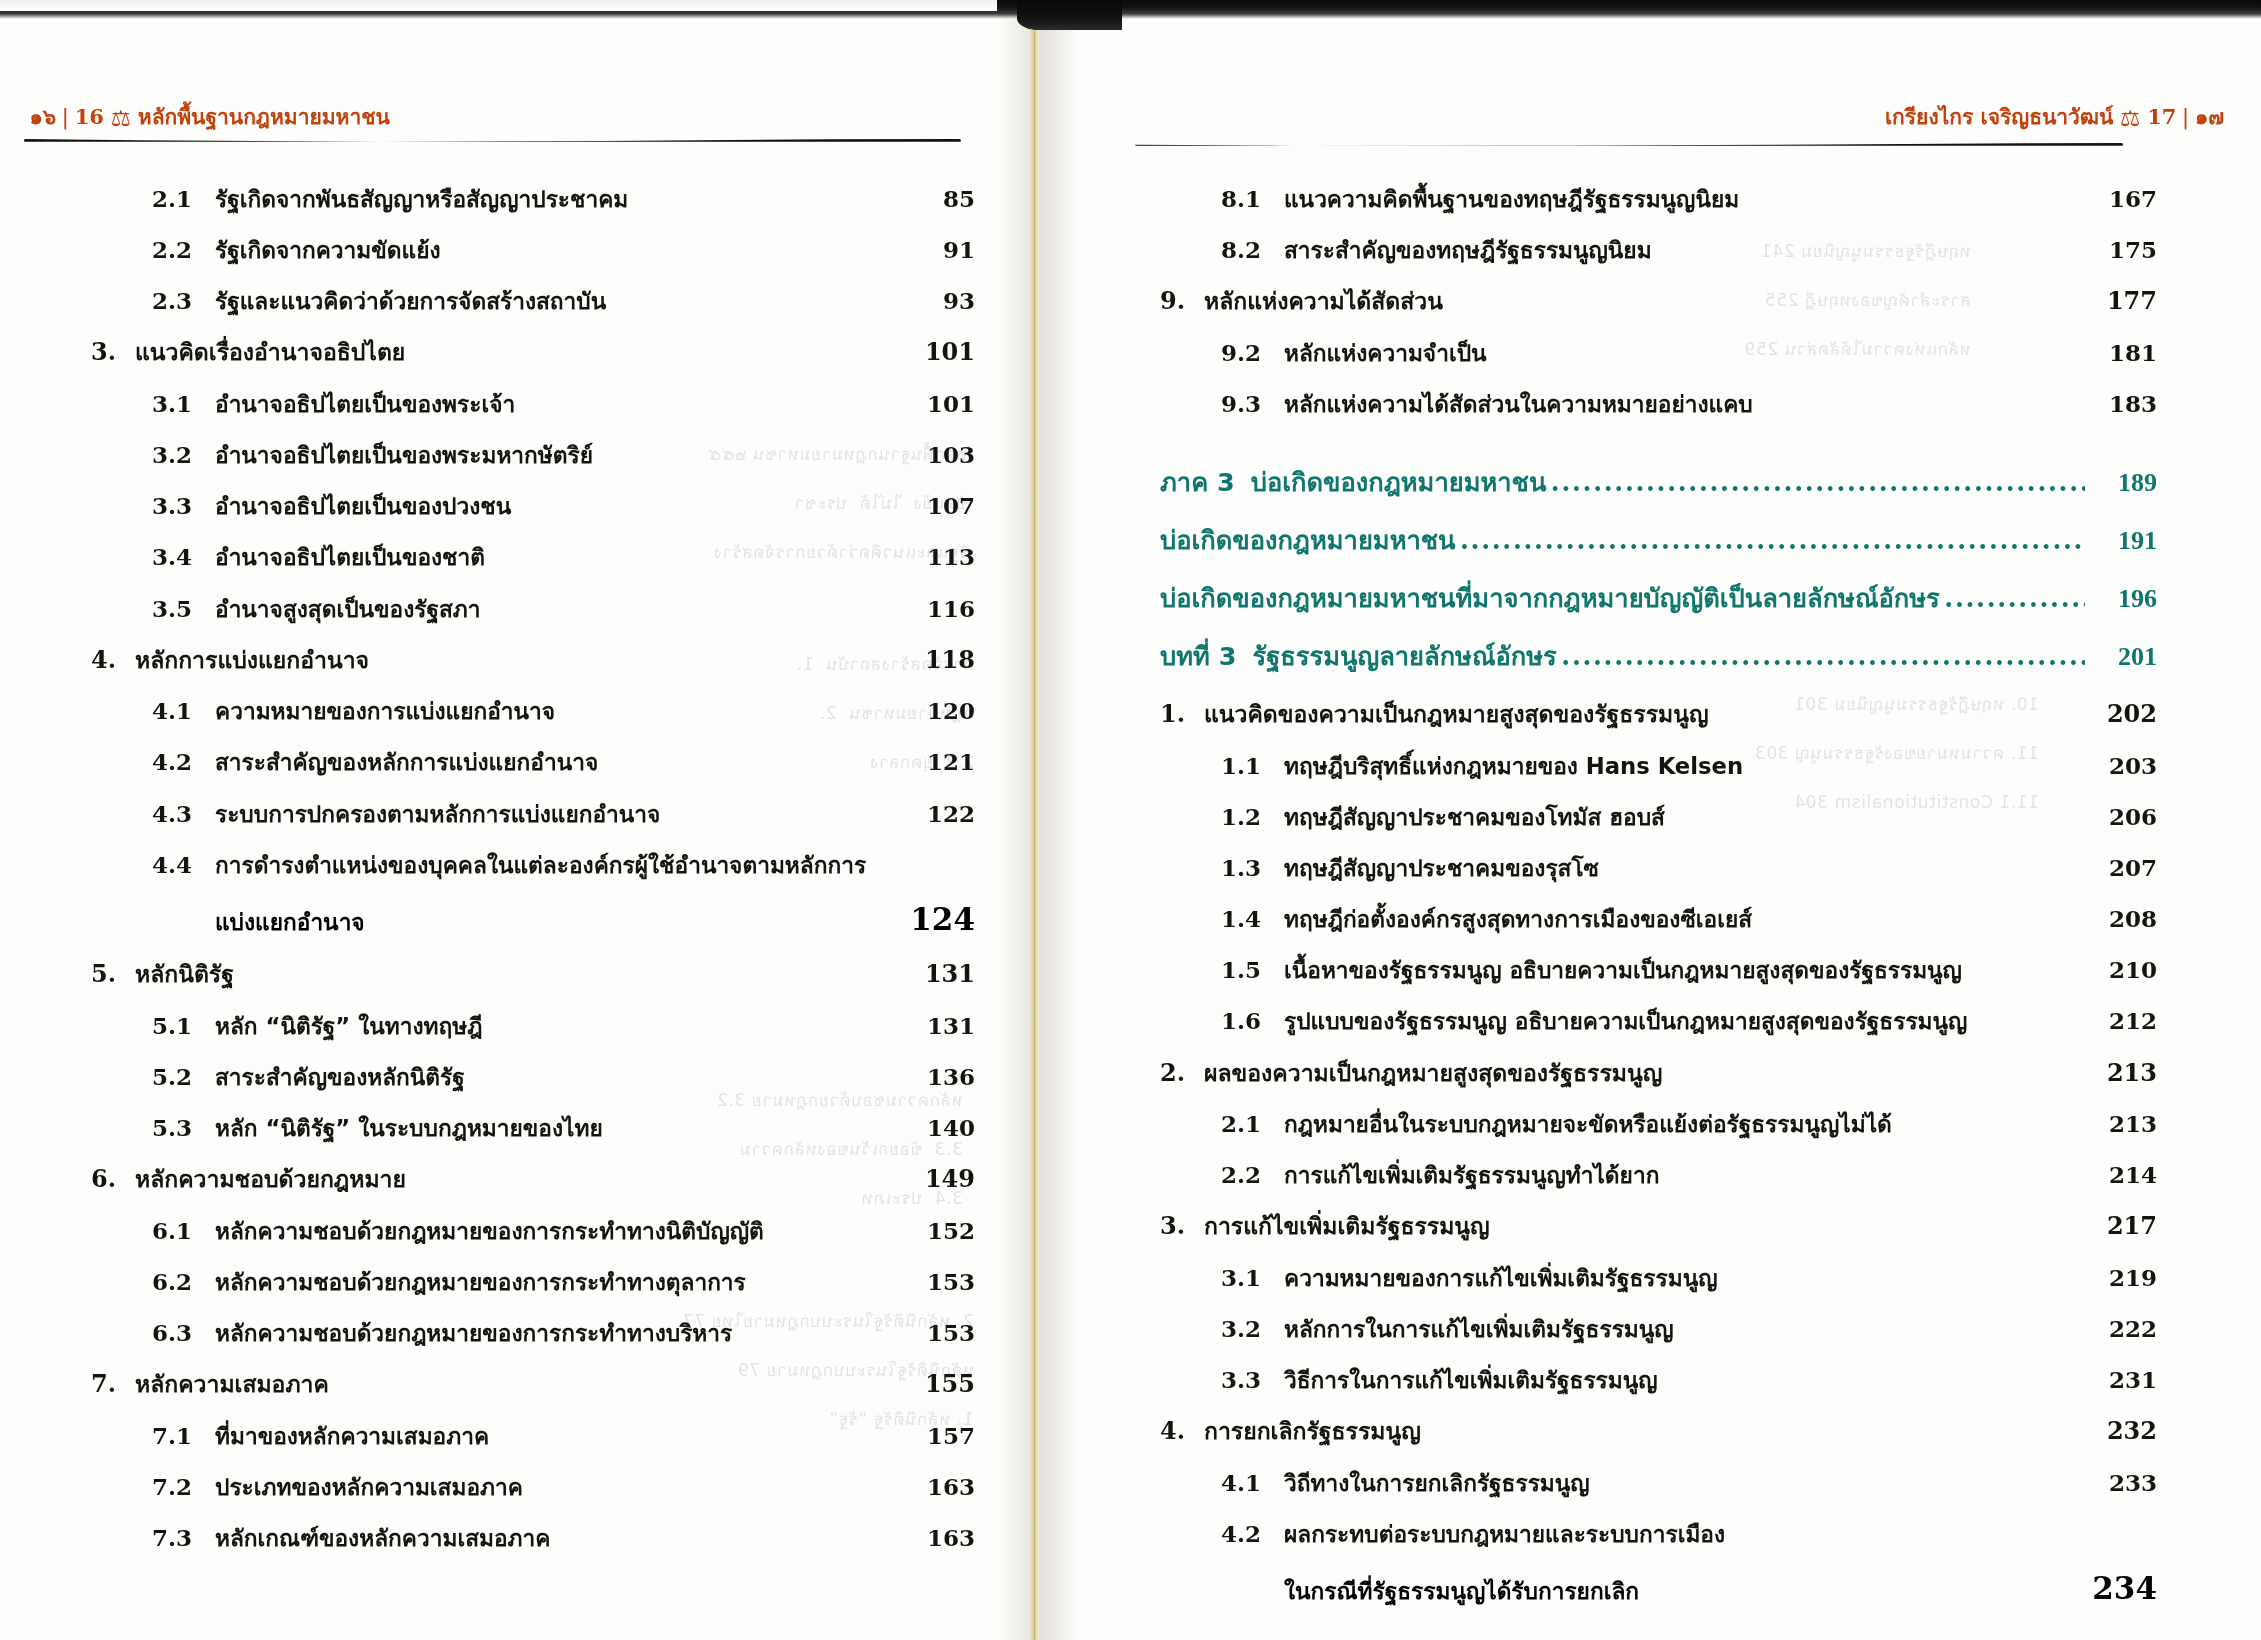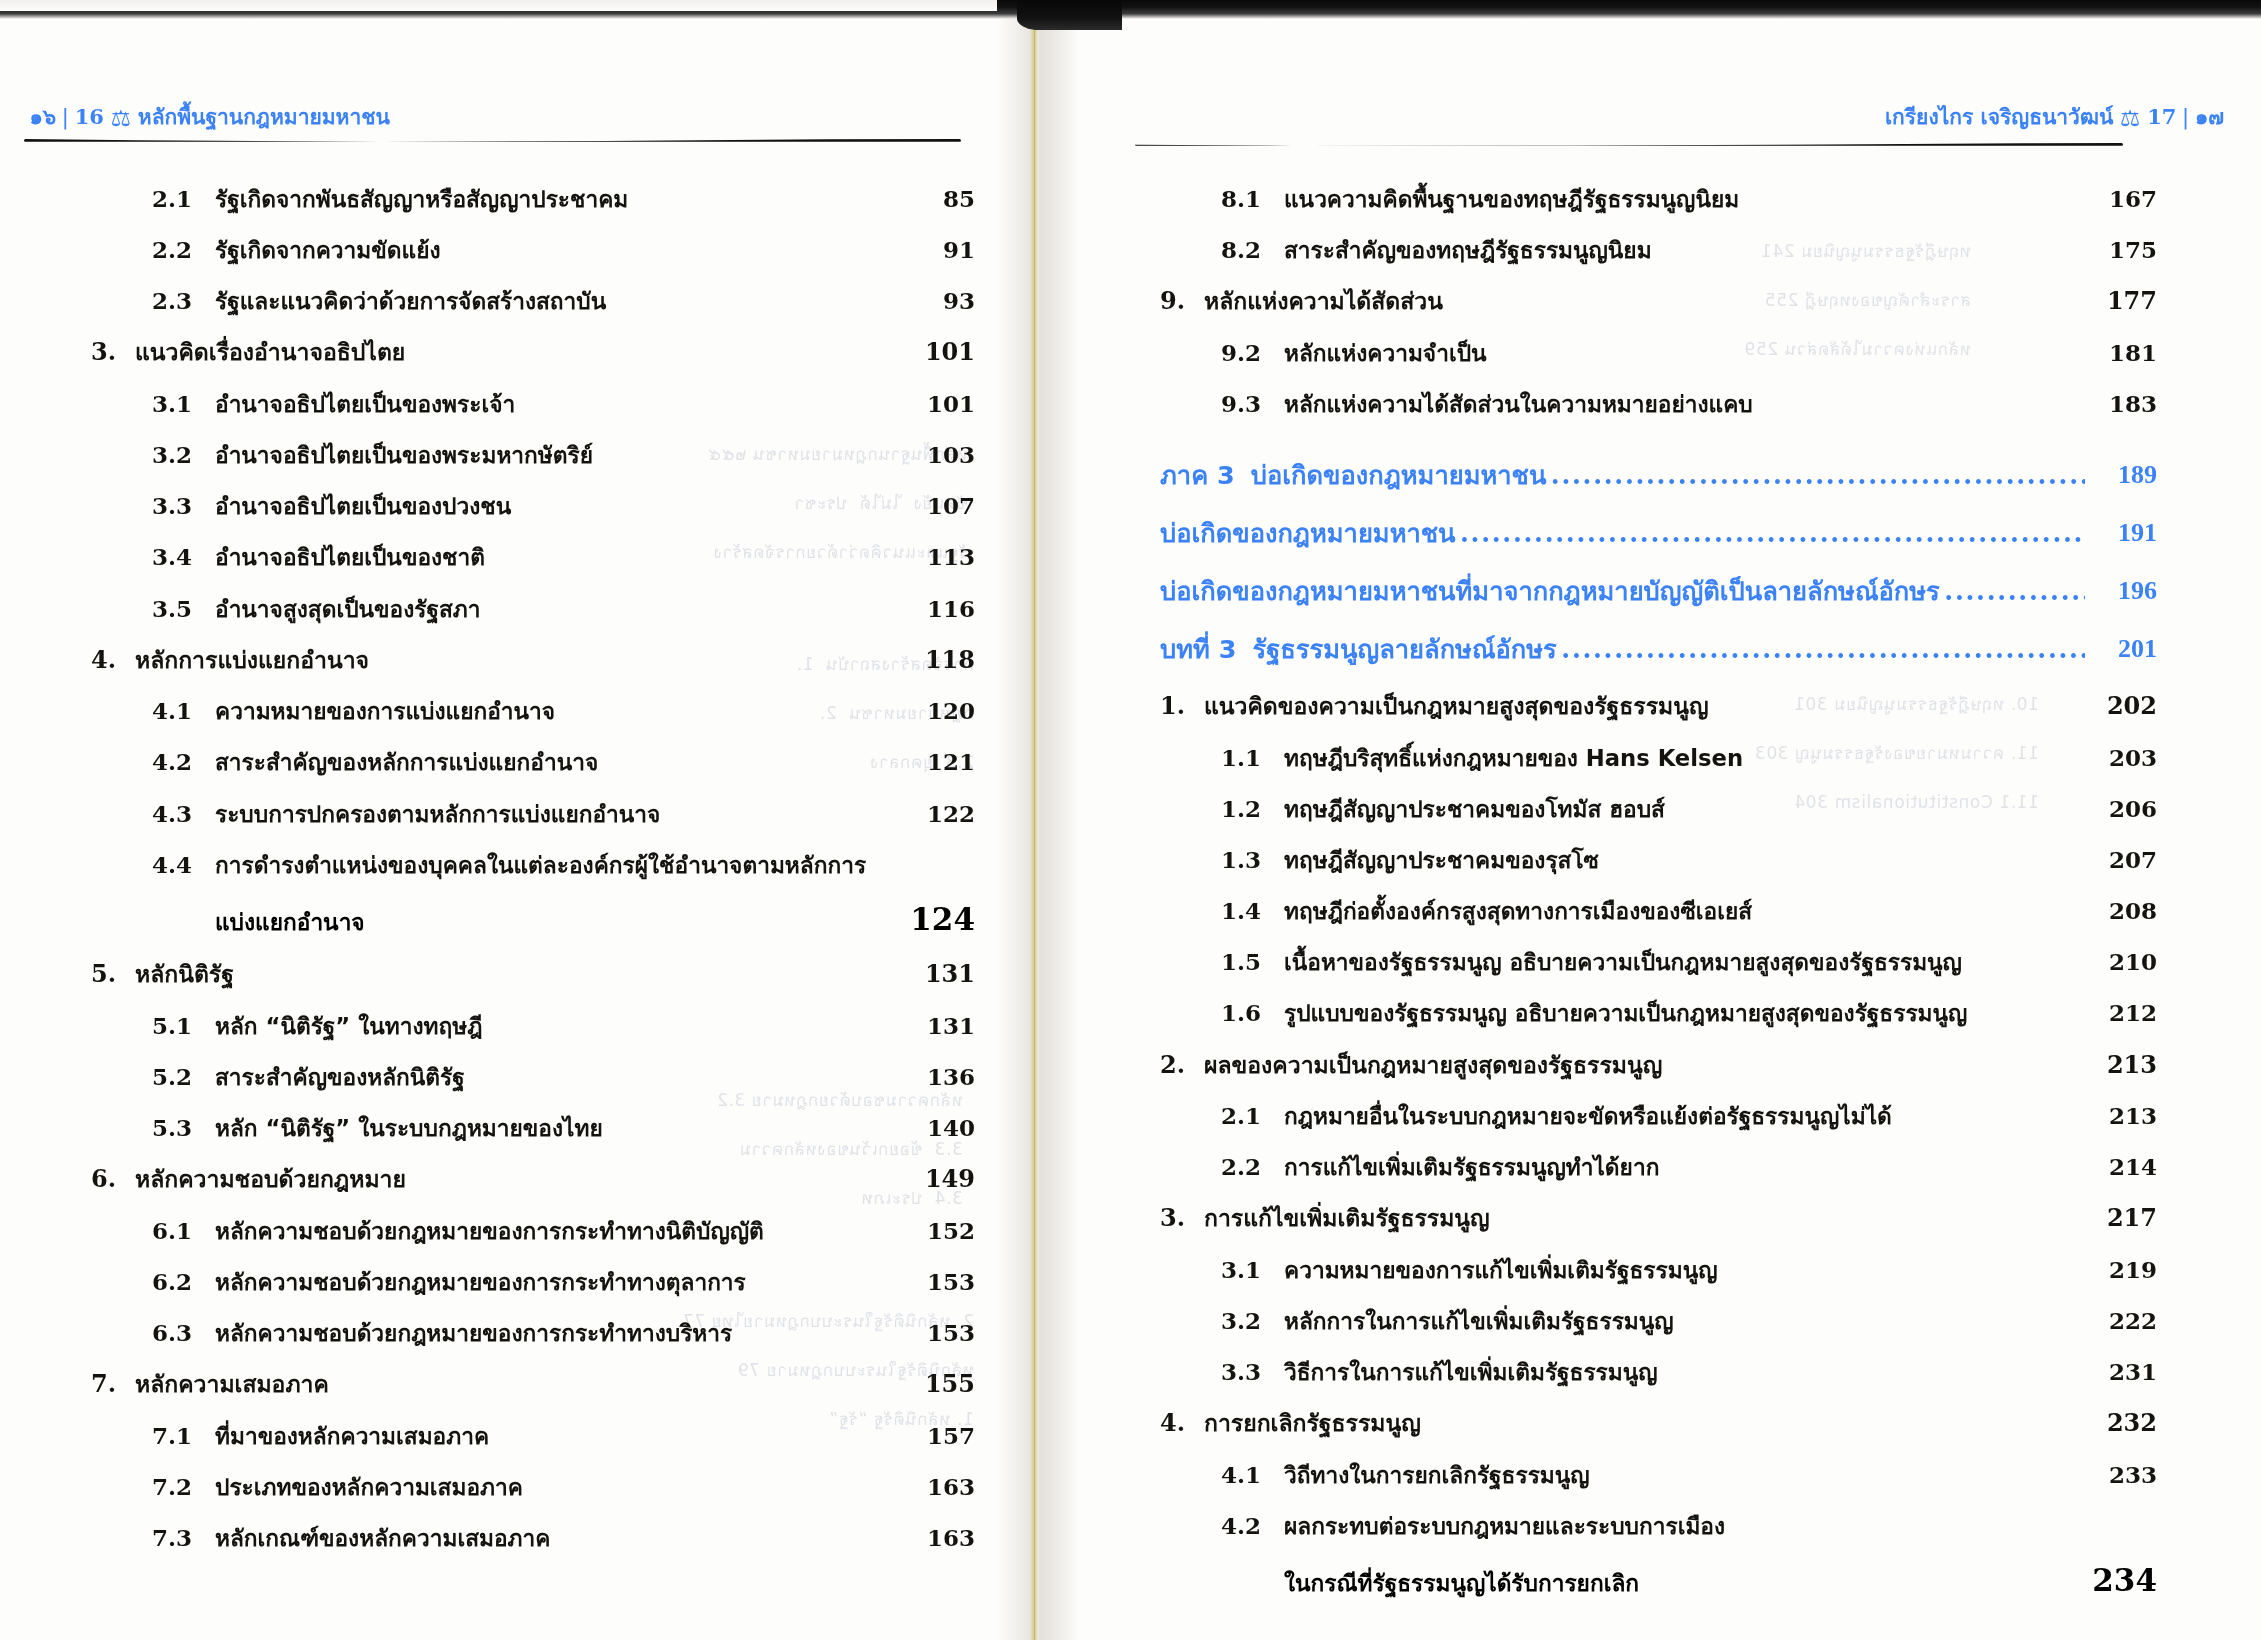--- a/index.html
+++ b/index.html
@@ -68,7 +68,7 @@
   
   .runhead {
     position:absolute; z-index:5;
-    font-size:21px; font-weight:700; color:#3b82f6;
+    font-size:21px; font-weight:700; color:#c2410c;
     white-space:nowrap;
     font-family:"DejaVu Sans","Liberation Sans",sans-serif;
   }

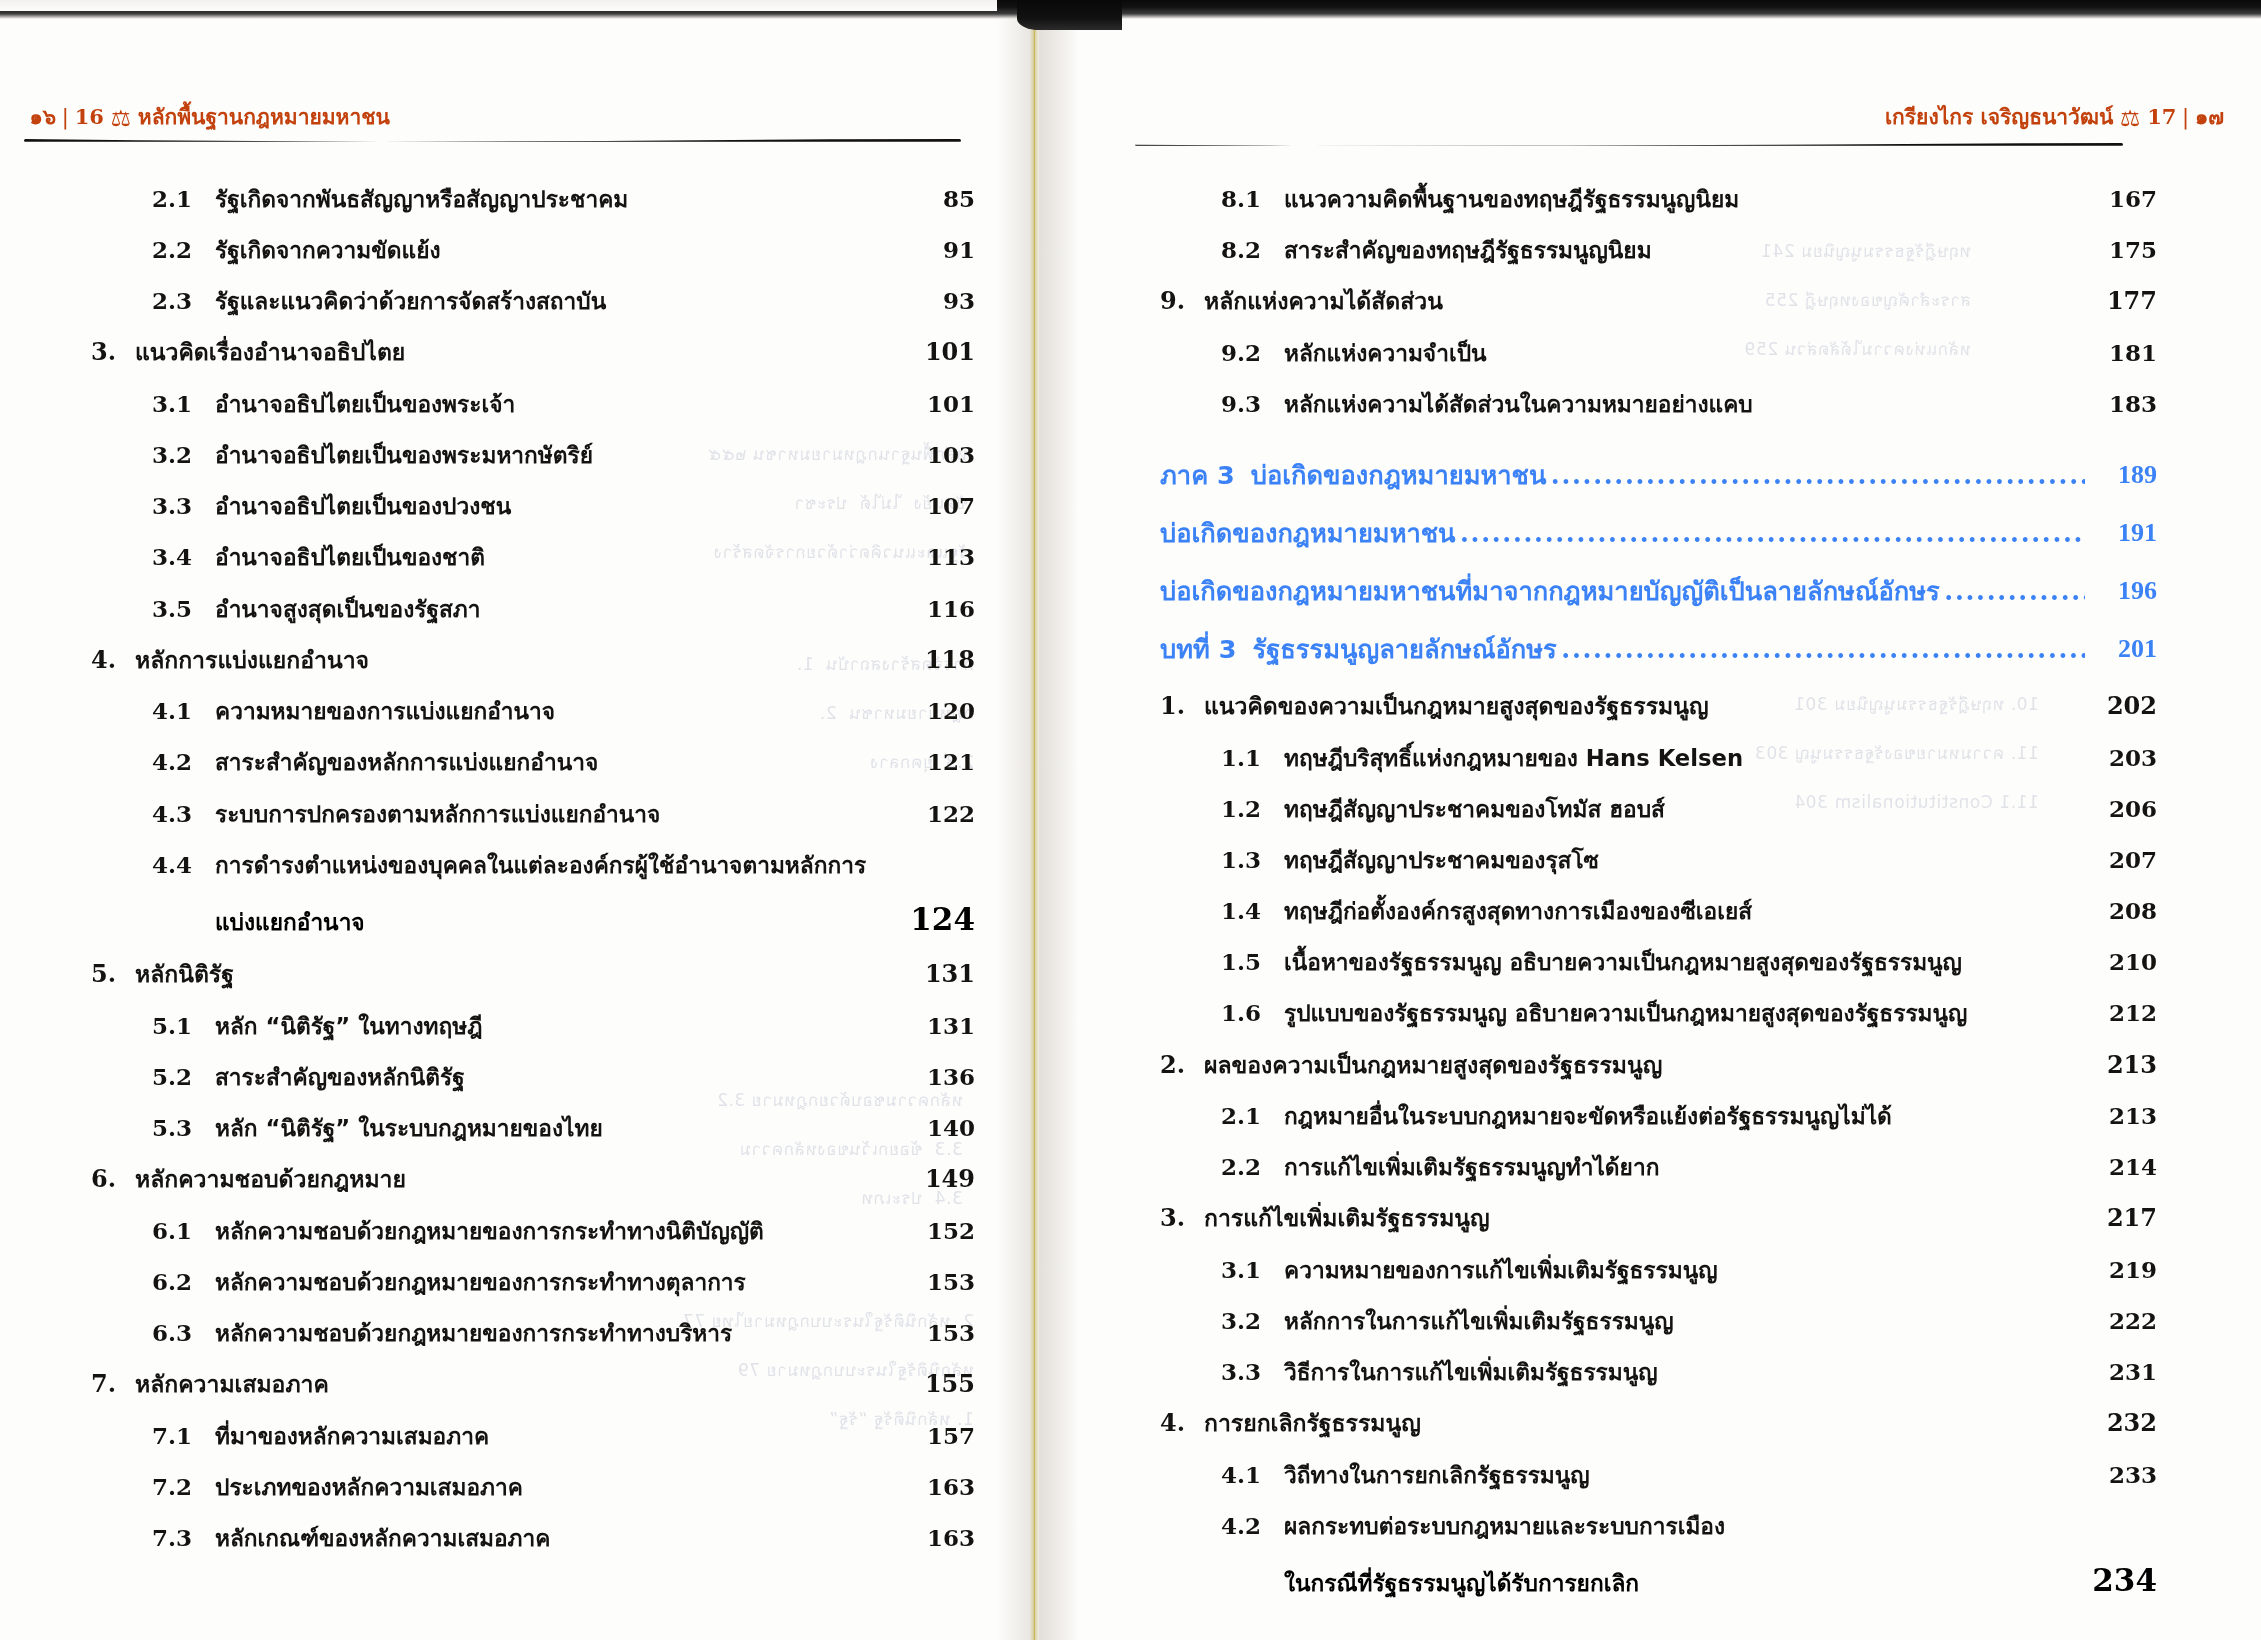--- a/index.html
+++ b/index.html
@@ -138,9 +138,9 @@
     font-family:"DejaVu Serif","Liberation Serif",serif; font-weight:700; font-size:31px; }
 
   
-  .part-row { display:flex; align-items:flex-end; width:100%;
-    font-size:25.5px; line-height:1.0; font-weight:700; color:#3b82f6;
-    margin-bottom:32px; }
+  .part-row { display:flex; align-items:center; width:100%;
+    font-size:25.5px; line-height:1.0; font-weight:700; color:#0f766e;
+    margin-bottom:32px;margin-top:8px; }
   .part-row .part-kicker { flex:0 0 auto; padding-right:16px;
     font-family:"DejaVu Sans",sans-serif; font-weight:700; }
   .part-row .part-title  { flex:0 0 auto; font-weight:700; }

